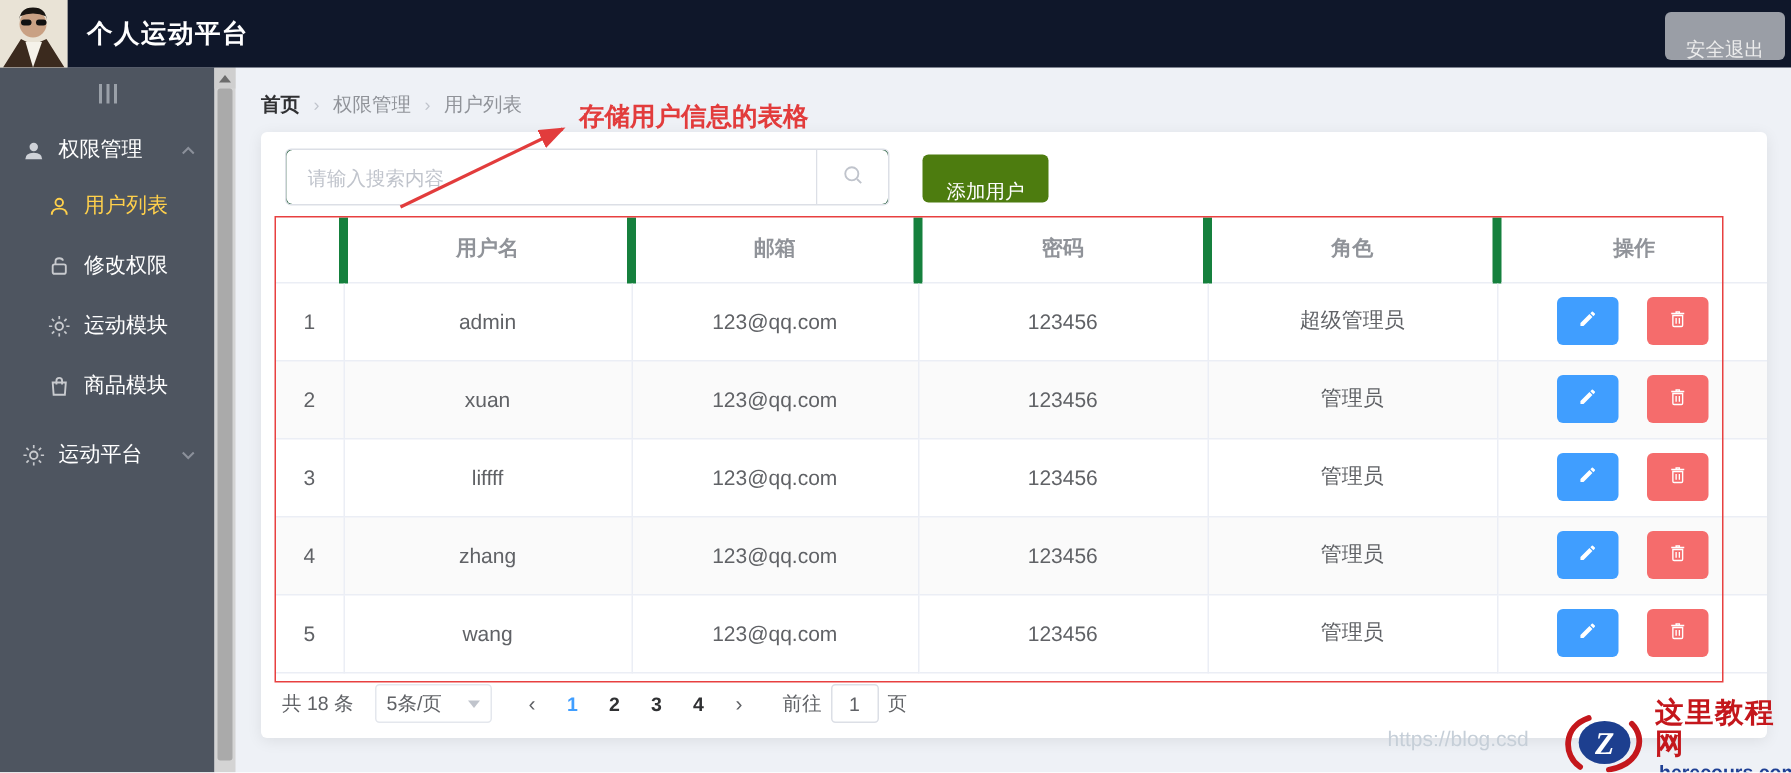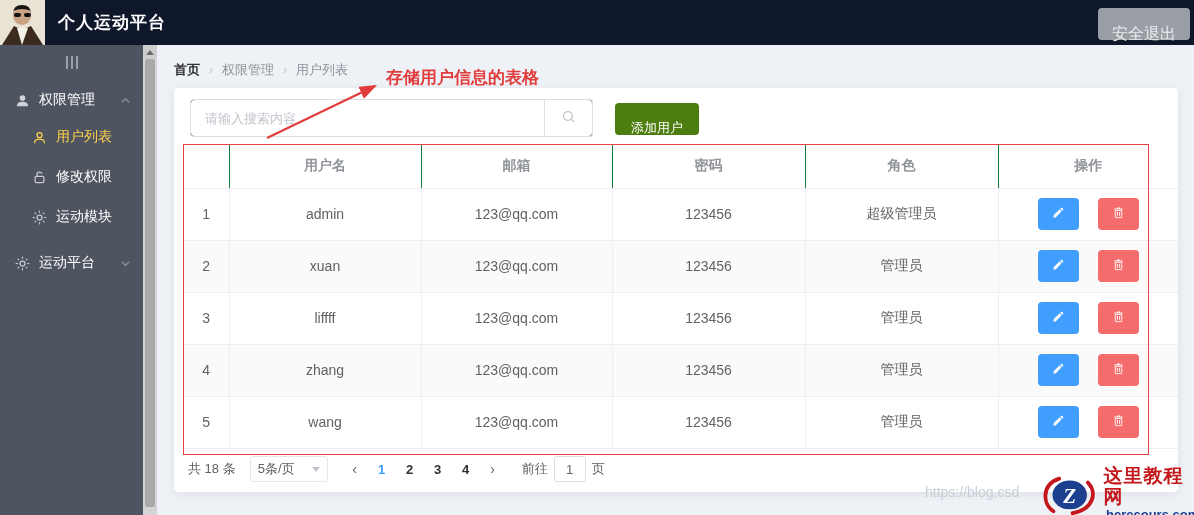--- a/index.html
+++ b/index.html
@@ -10,7 +10,7 @@
   .header { position:absolute; left:0; top:0; width:1194px; height:45px; background:#0f172a; display:flex; align-items:center; z-index:5; }
   .avatar { width:45px; height:45px; flex:0 0 45px; background:#efe9df; overflow:hidden; }
   .app-title { color:#ffffff; font-size:17px; font-weight:600; margin-left:13px; letter-spacing:1px; }
-  .logout-btn { position:absolute; right:4px; top:8px; height:30px; padding:16px 14px; background:#9a9ea6; color:#ececec; border:none; border-radius:4px; font-size:16px; cursor:pointer; }
+  .logout-btn { position:absolute; right:4px; top:8px; height:30px; padding:16px 14px; background:#9a9ea6; color:#ececec; border:none; border-radius:4px; font-size:13px; cursor:pointer; }
 
   
   .sidebar { position:absolute; left:0; top:45px; width:143px; height:470px; background:#4e5560; z-index:4; }

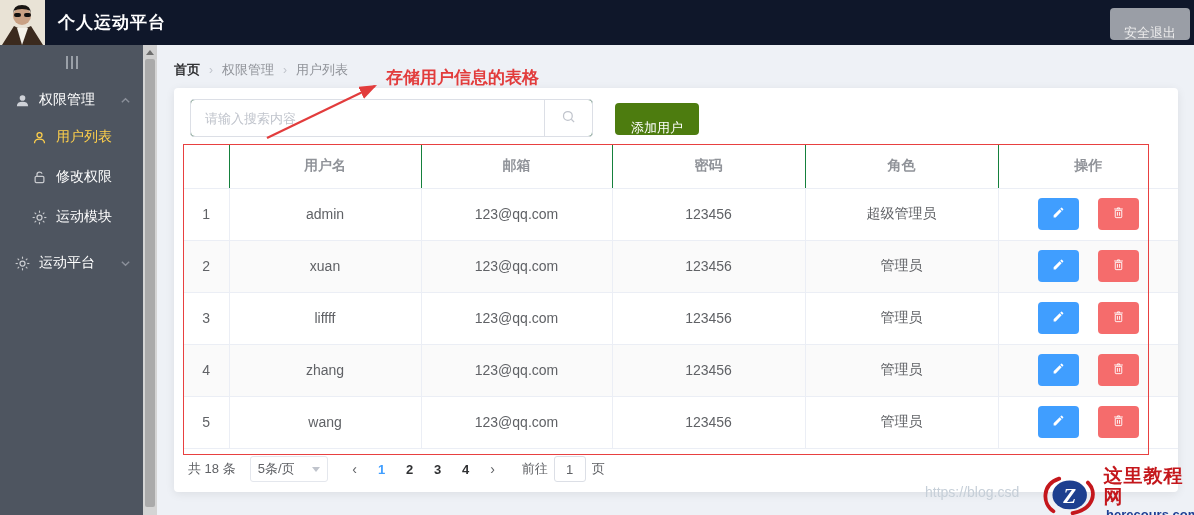--- a/index.html
+++ b/index.html
@@ -47,7 +47,7 @@
 
   
   .tbl { position:absolute; left:10px; top:57px; width:994px; border-collapse:collapse; table-layout:fixed; font-size:14px; }
-  .tbl th { height:43px; color:#909399; font-weight:600; border-bottom:1px solid #ebeef5; border-right:1px solid #15803d; background:#fff; }
+  .tbl th { height:43px; color:#909399; font-weight:600; border-bottom:1px solid #ebeef5; border-right:6px solid #15803d; background:#fff; }
   .tbl td { height:52px; color:#606266; text-align:center; border-bottom:1px solid #ebeef5; border-right:1px solid #ebeef5; }
   .tbl th:last-child, .tbl td:last-child { border-right:none; }
   .tbl tbody tr:nth-child(even) td { background:#fafafa; }

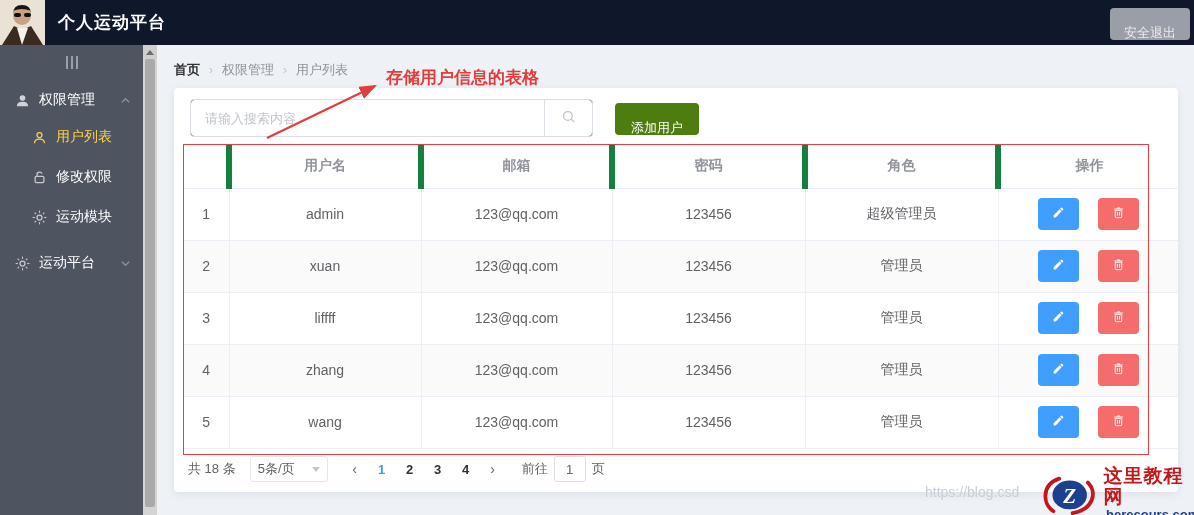--- a/index.html
+++ b/index.html
@@ -162,6 +162,15 @@
       <span>运动模块</span>
     </div>
 
+    <div class="side-sub">
+      <span class="mi">
+        <svg width="15" height="15" viewBox="0 0 24 24">
+            <path d="M5 8 H19 L18 21 H6 Z" fill="none" stroke="#c8cace" stroke-width="2"></path>
+            <path d="M9 10 V6 Q9 3 12 3 Q15 3 15 6 V10" fill="none" stroke="#c8cace" stroke-width="2"></path>
+          </svg>
+      </span>
+      <span>商品模块</span>
+    </div>
 
     <div class="side-group plat">
       <span class="mi">

